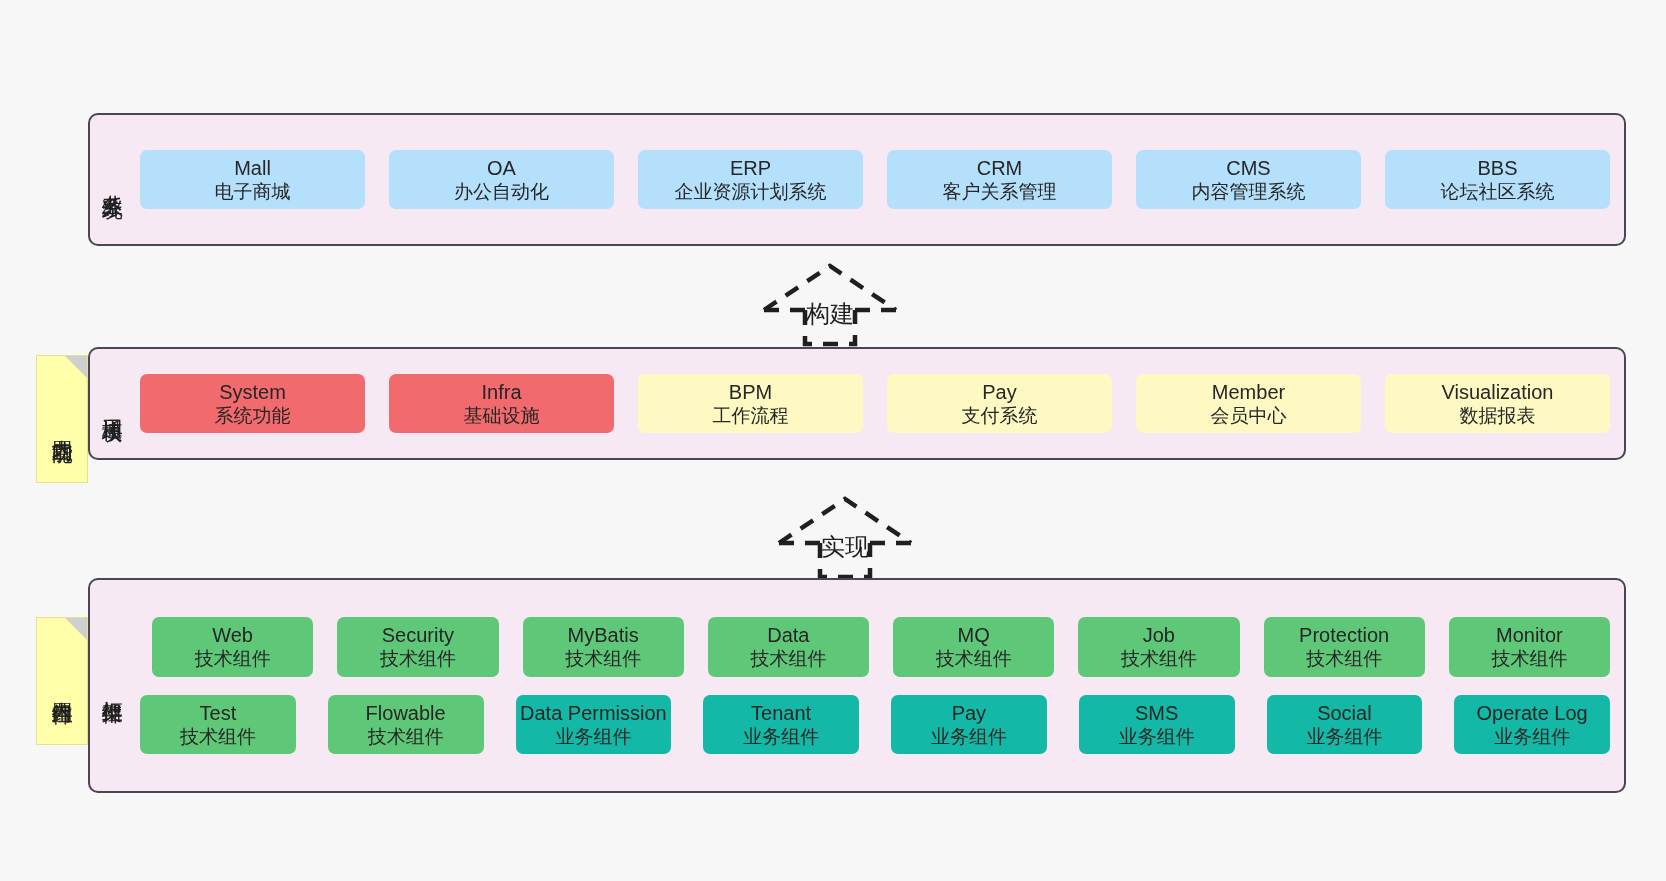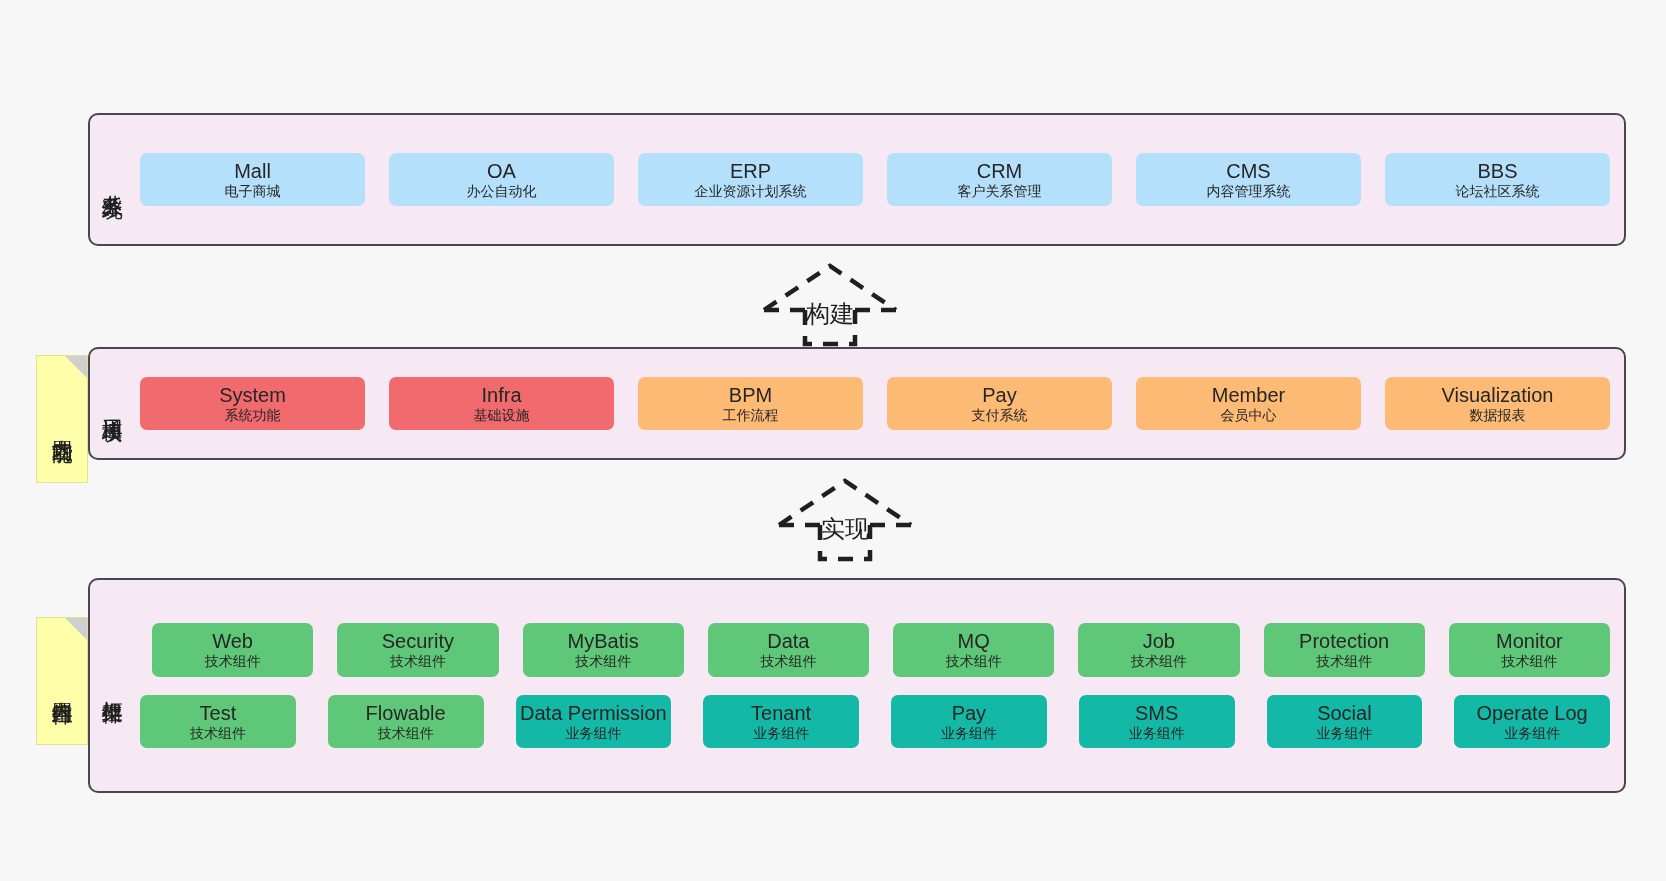--- a/index.html
+++ b/index.html
@@ -85,7 +85,7 @@
     white-space: nowrap;
   }
   .node .sub {
-    font-size: 14px;
+    font-size: 19px;
   }
   .node.wrap .nm { white-space: normal; }
 

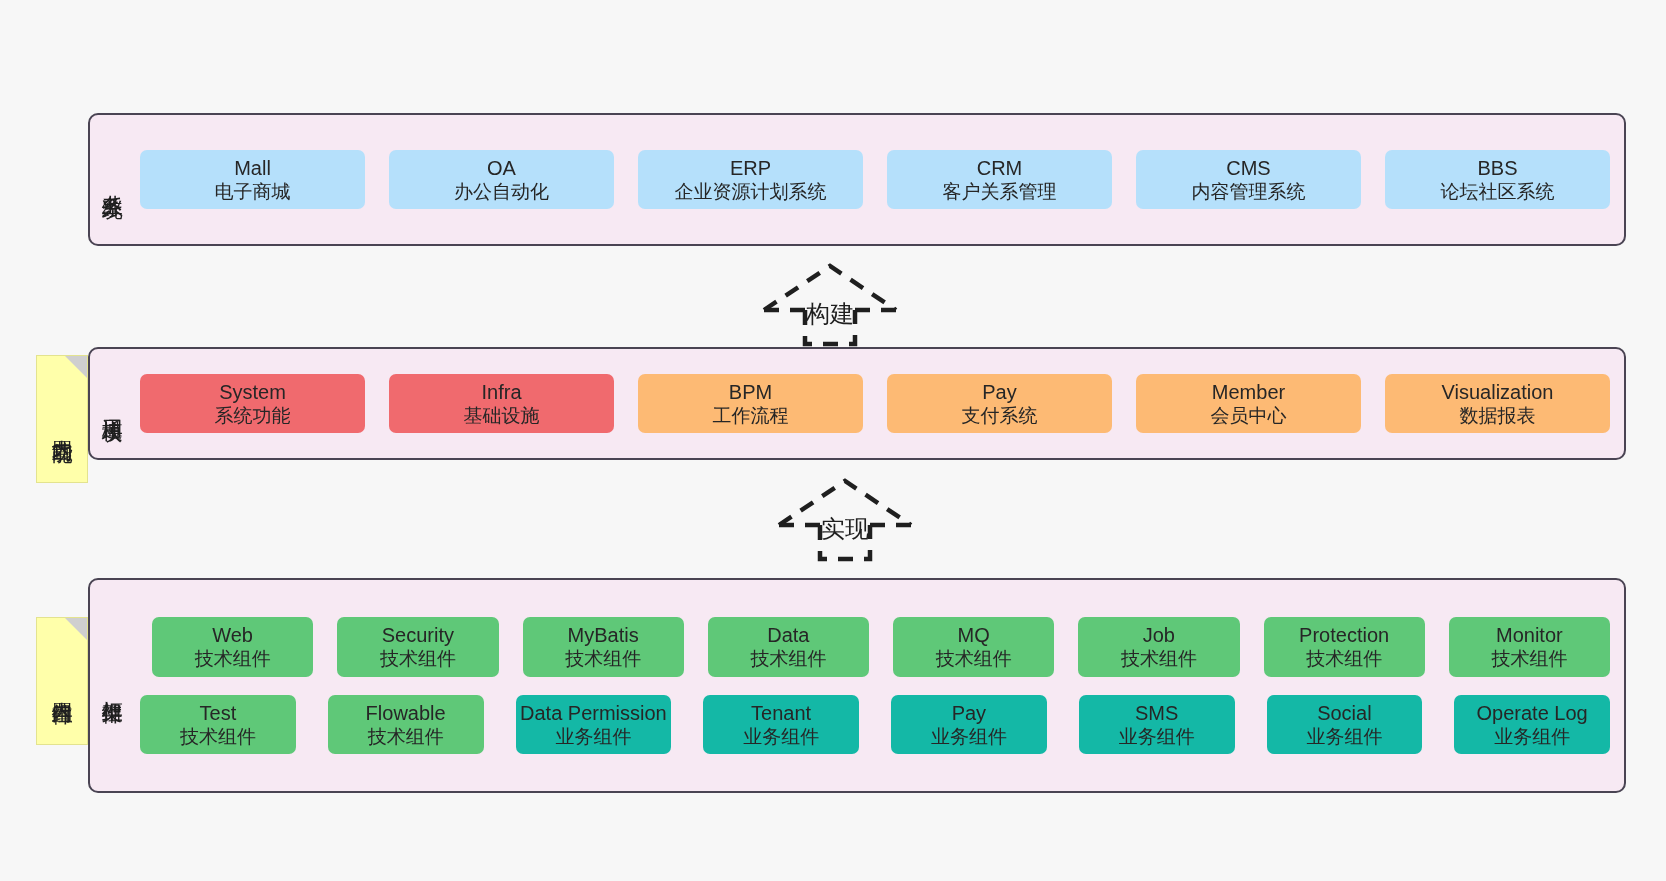--- a/index.html
+++ b/index.html
@@ -91,7 +91,7 @@
 
   .blue   { background: #b5e0fb; }
   .red    { background: #f06a6e; }
-  .pink   { background: #fdba74; }
+  .pink   { background: #fef9c3; }
   .green  { background: #5fc878; }
   .lgreen { background: #14b8a6; }
 

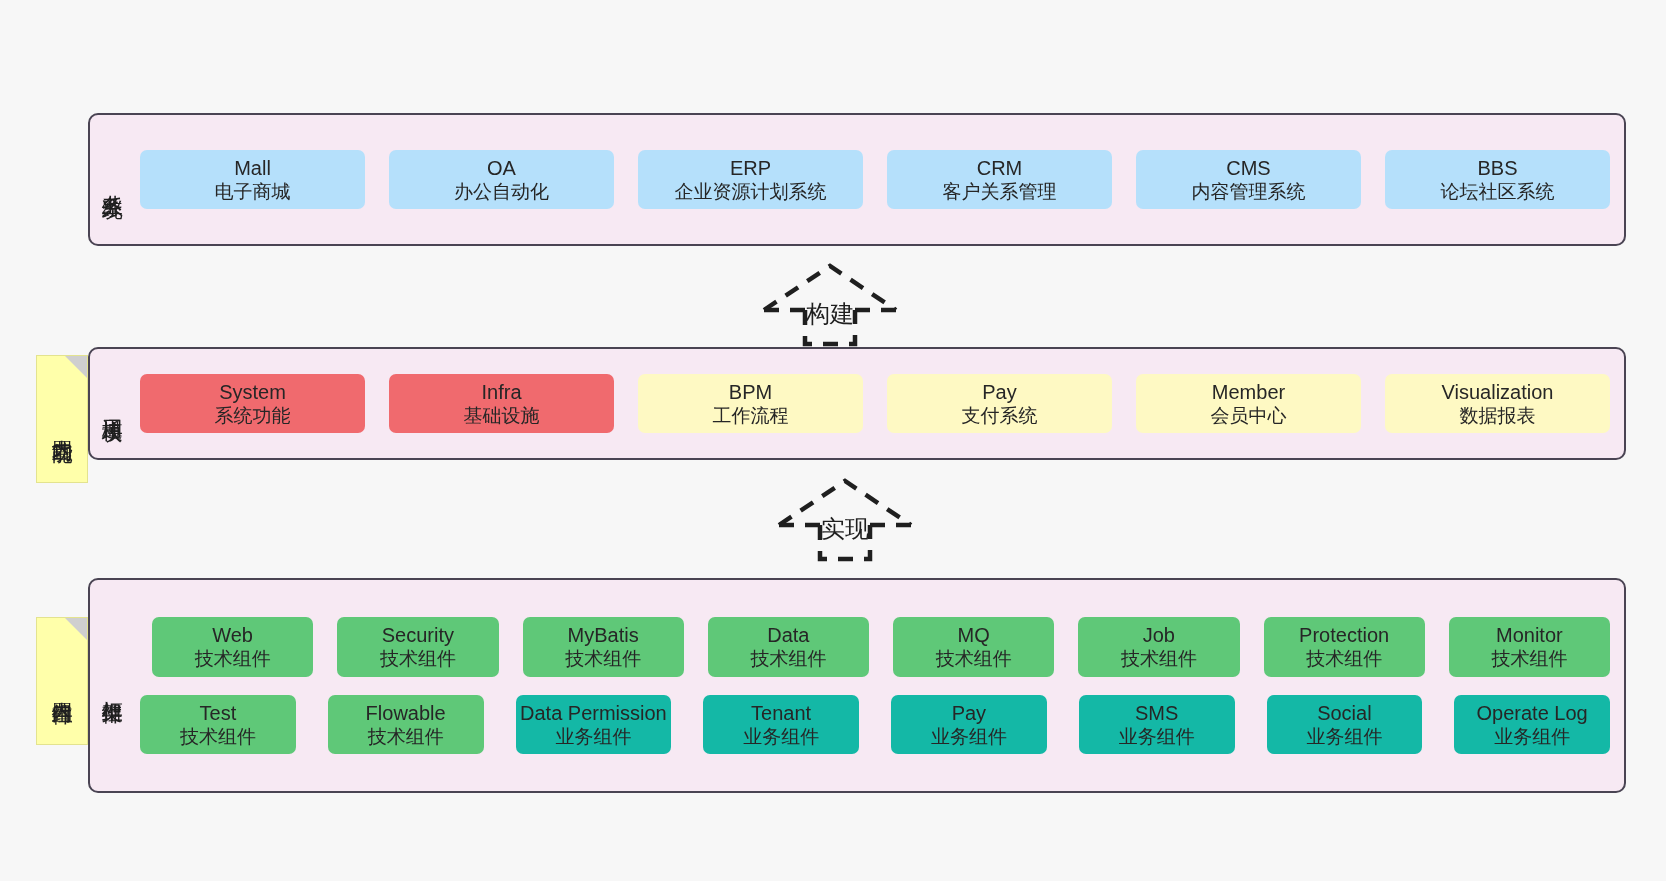--- a/index.html
+++ b/index.html
@@ -224,7 +224,7 @@
     </div>
   </div>
 
-  <div class="arrow" style="left:775px; top:477px; width:140px; height:85px;">
+  <div class="arrow" style="left:775px; top:495px; width:140px; height:85px;">
     <svg width="140" height="85" viewBox="0 0 140 85">
       <path d="M 4 48 L 70 4 L 136 48" fill="none" stroke="#1f1f1f" stroke-width="4.5" stroke-dasharray="15,11" stroke-linecap="butt"></path>
       <path d="M 4 48 L 45 48 M 95 48 L 136 48" fill="none" stroke="#1f1f1f" stroke-width="4.5" stroke-dasharray="15,11"></path>

